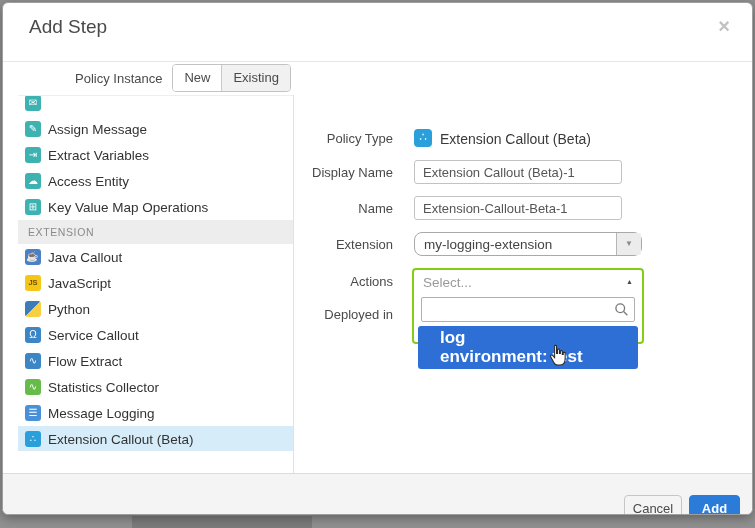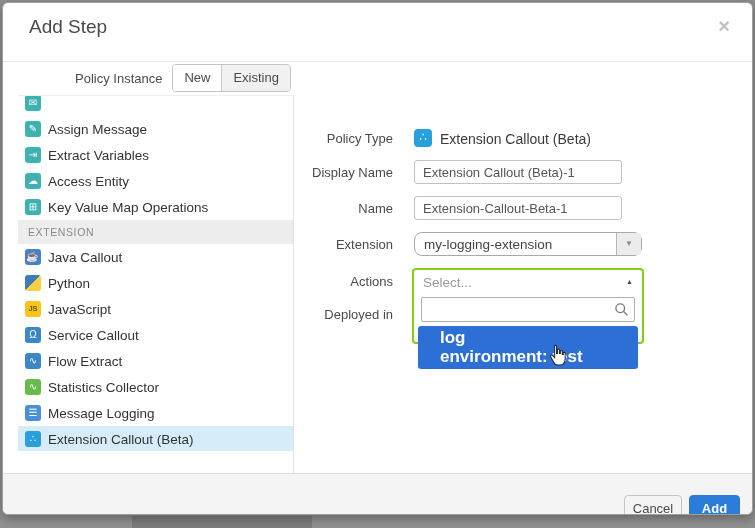--- a/index.html
+++ b/index.html
@@ -130,12 +130,12 @@
           <span class="sb-label">Java Callout</span>
         </div>
         <div class="sb-row">
+          <span class="sb-icon js" style="background: rgb(245, 197, 24); color: rgb(107, 82, 0);">JS</span>
+          <span class="sb-label">JavaScript</span>
+        </div>
+        <div class="sb-row">
           <span class="sb-icon py"></span>
           <span class="sb-label">Python</span>
-        </div>
-        <div class="sb-row">
-          <span class="sb-icon js" style="background: rgb(245, 197, 24); color: rgb(107, 82, 0);">JS</span>
-          <span class="sb-label">JavaScript</span>
         </div>
         <div class="sb-row">
           <span class="sb-icon" style="background: rgb(61, 134, 198);">Ω</span>

